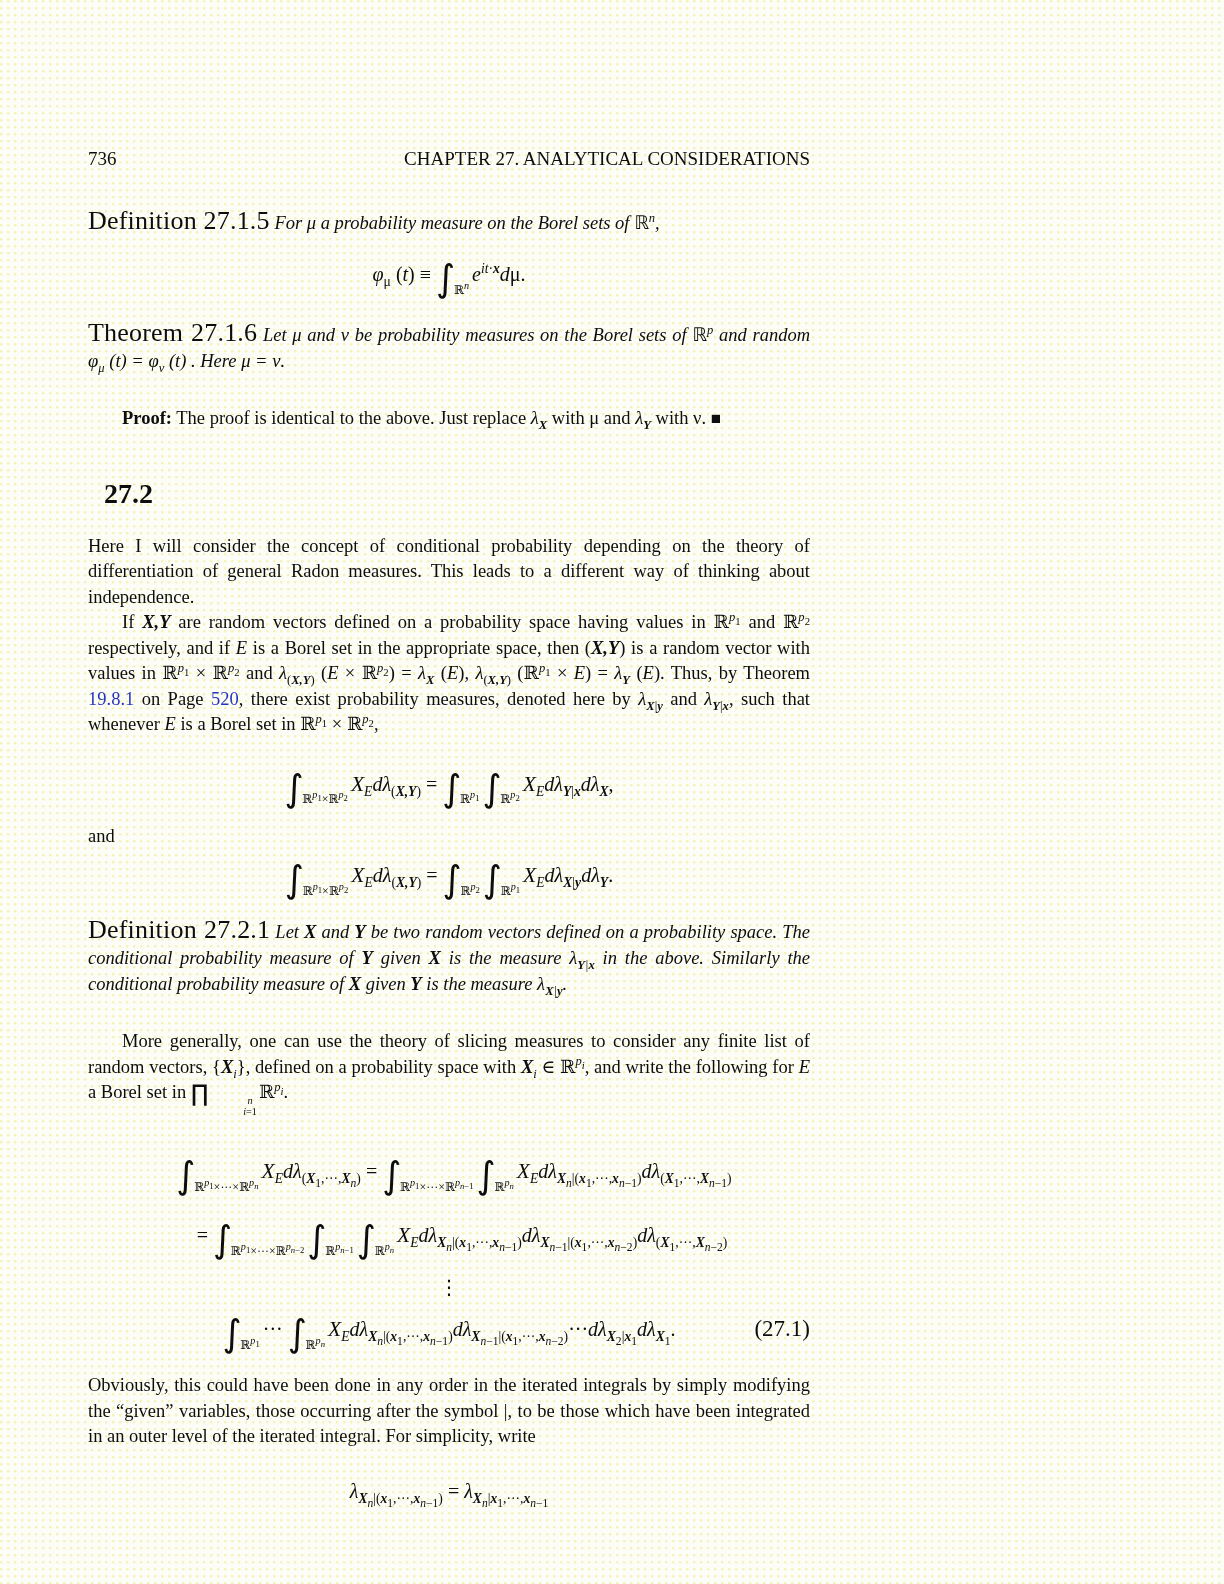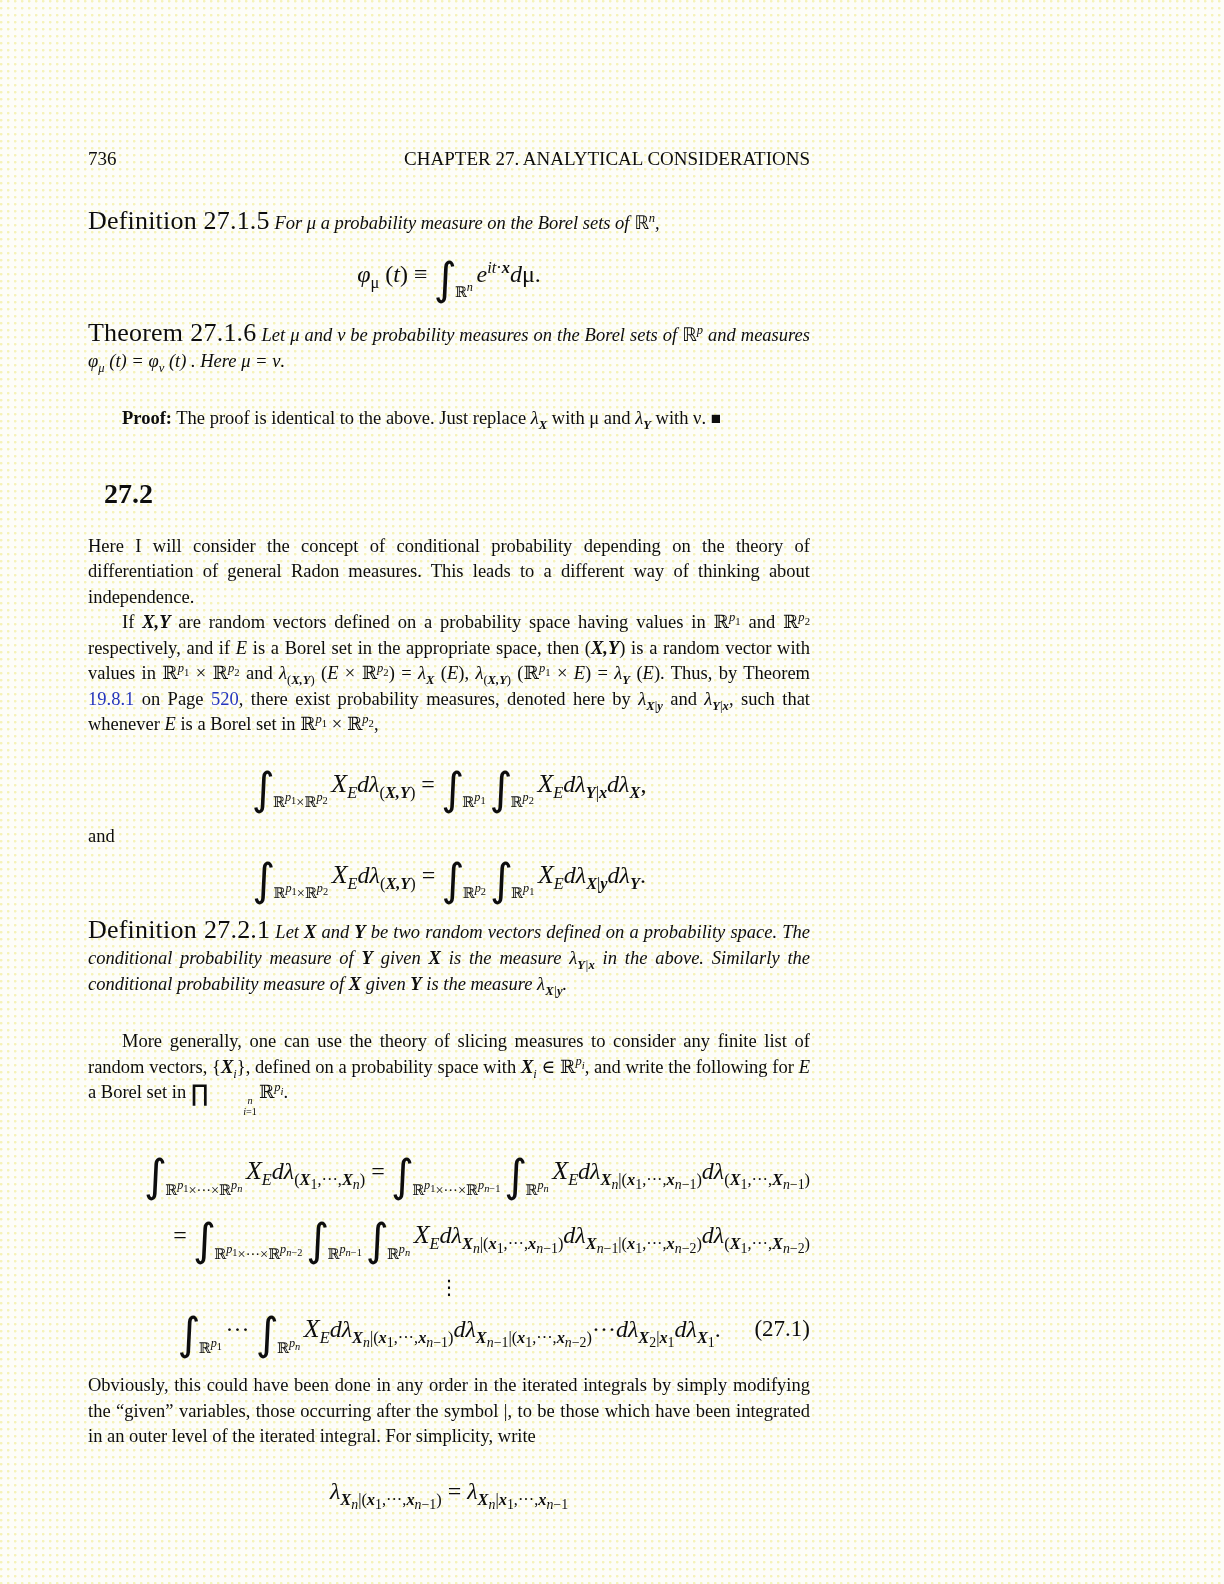--- a/index.html
+++ b/index.html
@@ -27,7 +27,7 @@
   .hlabel{font-weight:400;font-size:26px;font-style:normal;letter-spacing:0.2px;}
   .hbody{font-style:italic;}
   .sec{display:flex;gap:46px;font-weight:700;font-size:28px;margin:46px 0 0 16px;}
-  .eq{text-align:center;font-size:24px;line-height:48px;margin:16px 0;}
+  .eq{text-align:center;font-size:20px;line-height:48px;margin:16px 0;}
   .eq-left{text-align:right;}
   .I{font-family:"DejaVu Sans","DejaVu Serif",sans-serif;font-size:1.85em;line-height:0;font-style:normal;vertical-align:-0.28em;}
   sub.lim{font-size:0.6em;vertical-align:-1.05em;margin-left:-0.12em;margin-right:0.25em;line-height:0;}

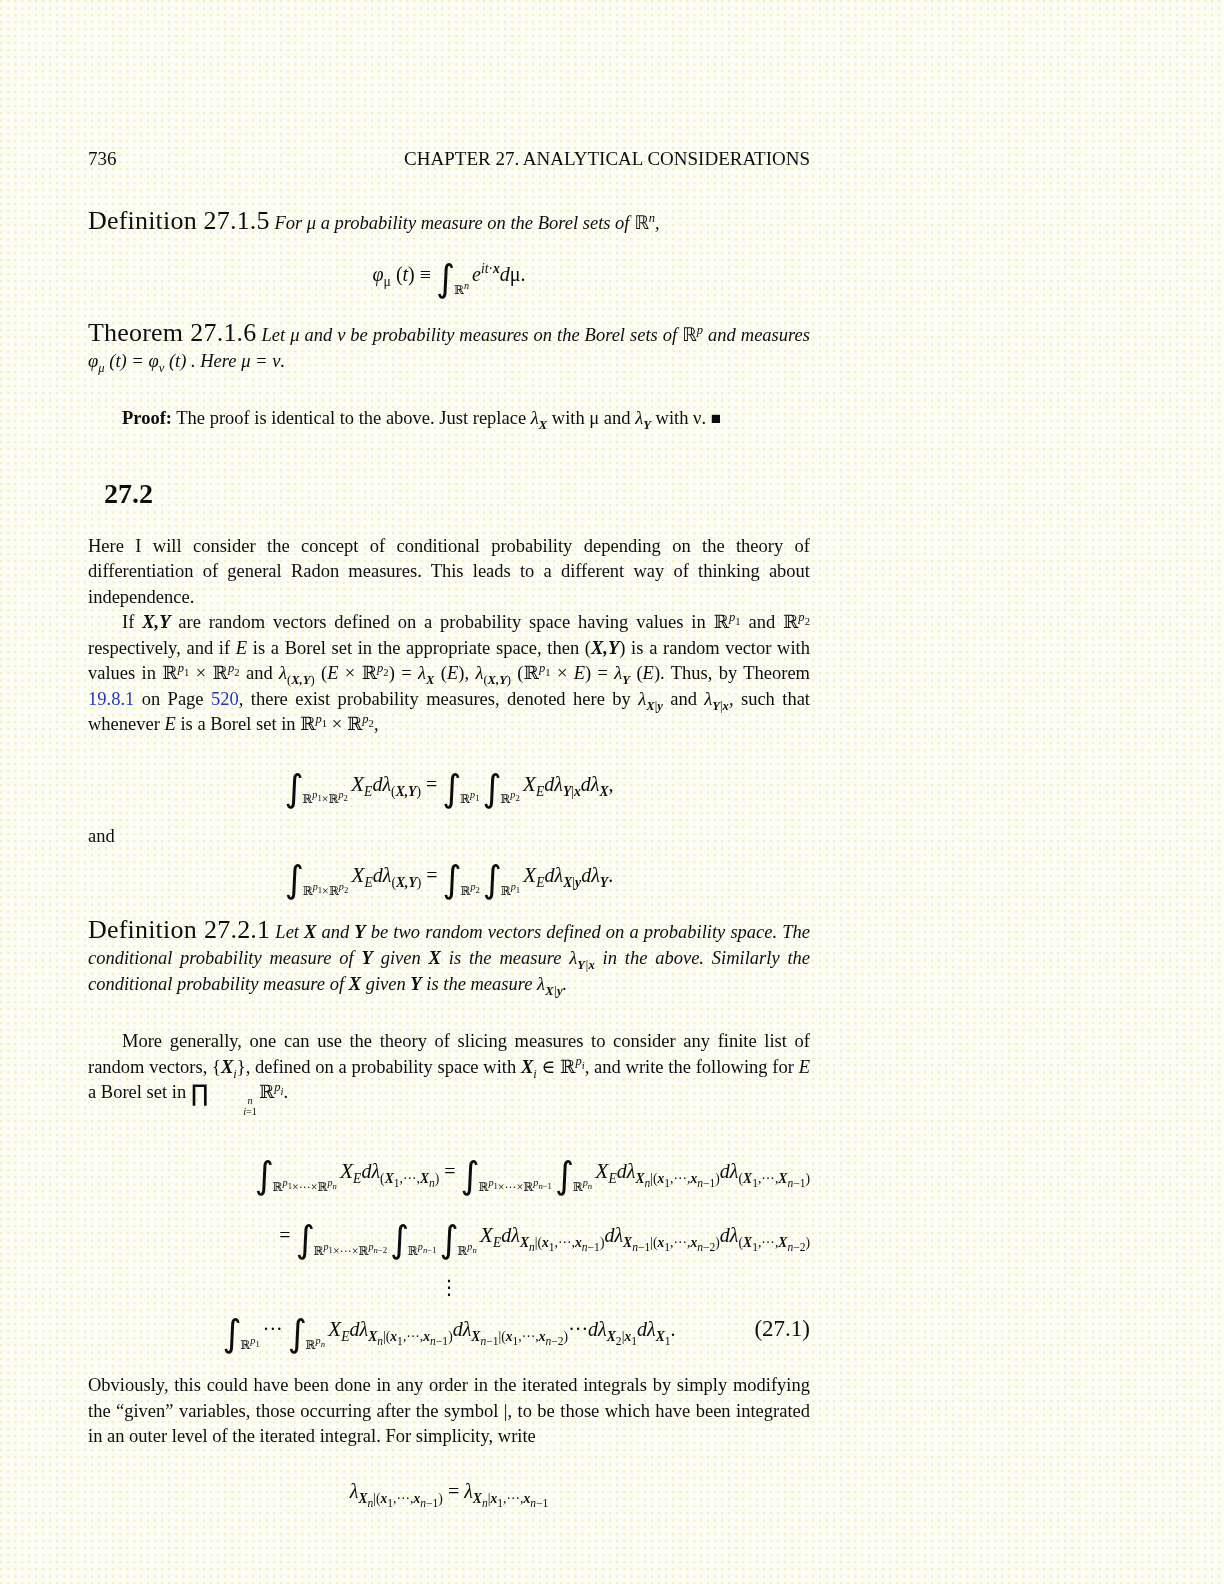--- a/index.html
+++ b/index.html
@@ -61,7 +61,7 @@
 
     <p class="runin" style="margin-top:22px;">
       <span class="hlabel">Theorem 27.1.6</span>
-      <span class="hbody"><i>Let</i> μ <i>and</i> ν <i>be probability measures on the Borel sets of</i> ℝ<sup><i>p</i></sup> <i>and measures</i> <i>φ</i><sub>μ</sub> (<i>t</i>) = <i>φ</i><sub>ν</sub> (<i>t</i>) <i>. Here</i> μ = ν<i>.</i></span>
+      <span class="hbody"><i>Let</i> μ <i>and</i> ν <i>be probability measures on the Borel sets of</i> ℝ<sup><i>p</i></sup> <i>and random</i> <i>φ</i><sub>μ</sub> (<i>t</i>) = <i>φ</i><sub>ν</sub> (<i>t</i>) <i>. Here</i> μ = ν<i>.</i></span>
     </p>
 
     <p class="indent" style="margin-top:32px;">

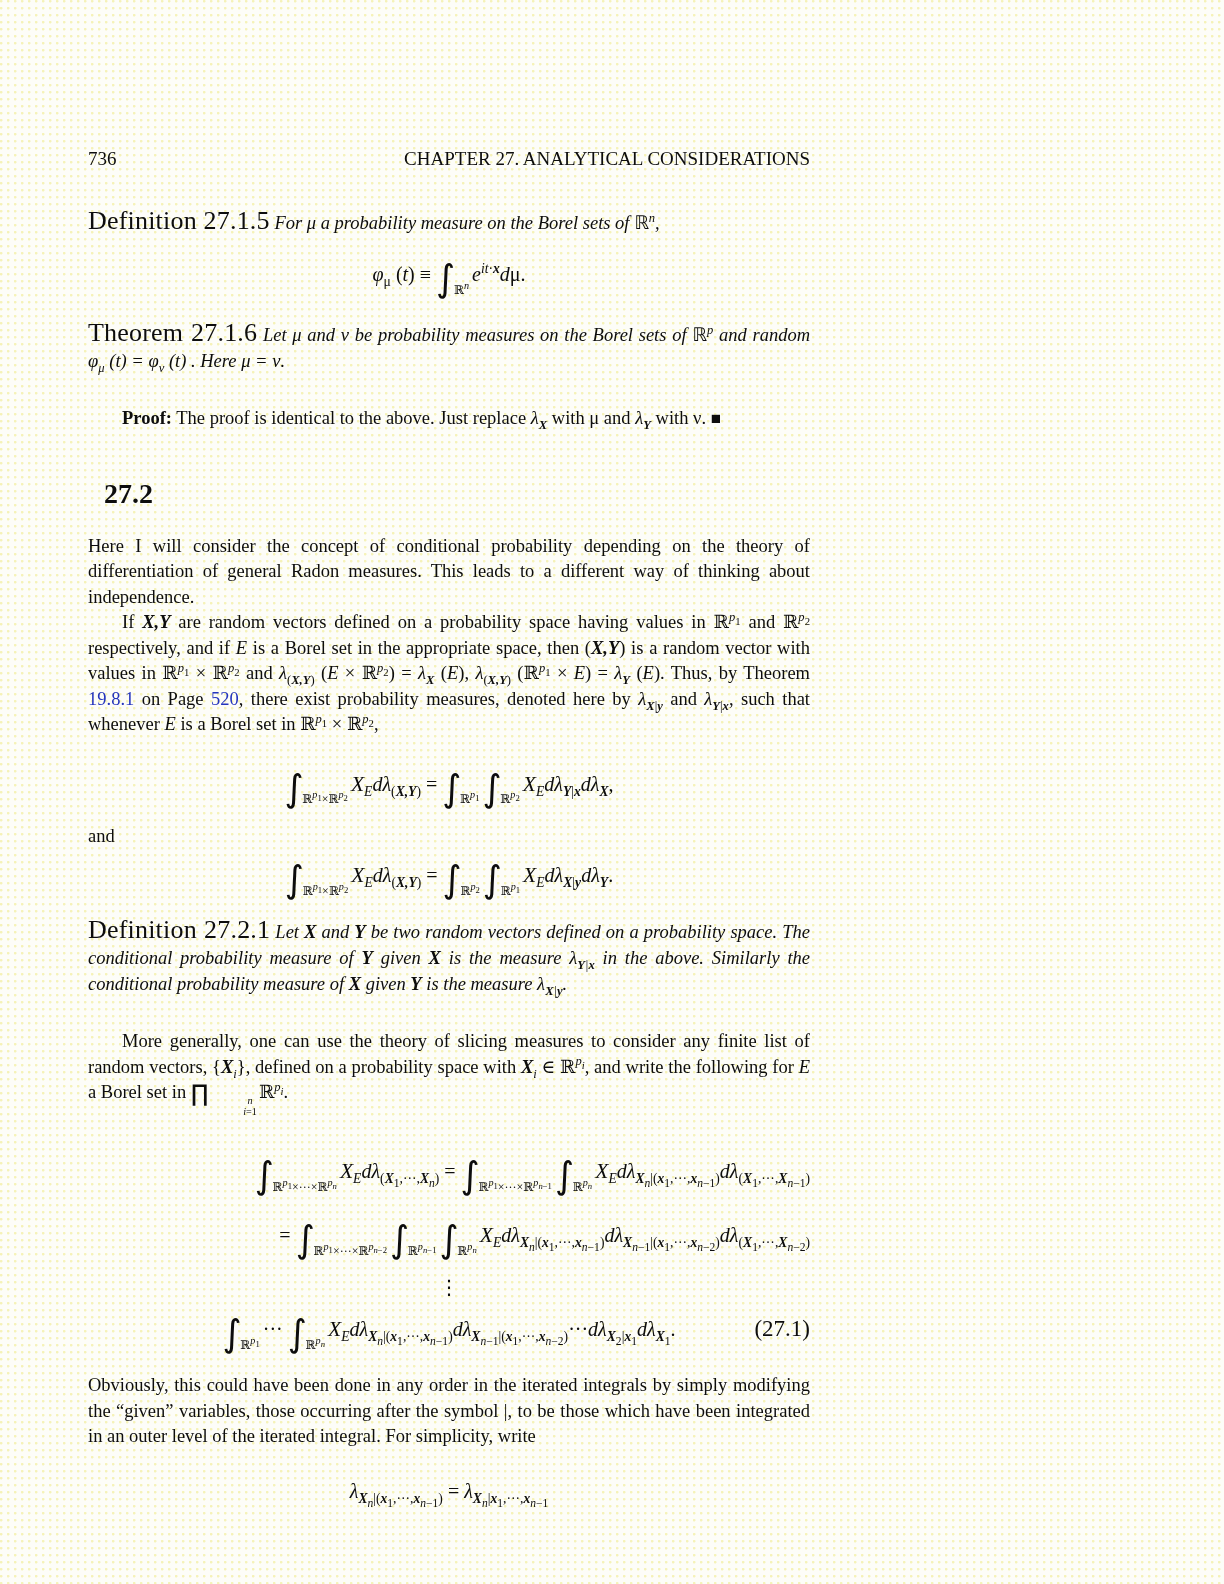--- a/index.html
+++ b/index.html
@@ -28,7 +28,7 @@
   .hbody{font-style:italic;}
   .sec{display:flex;gap:46px;font-weight:700;font-size:28px;margin:46px 0 0 16px;}
   .eq{text-align:center;font-size:20px;line-height:48px;margin:16px 0;}
-  .eq-left{text-align:right;}
+  .eq-left{text-align:center;}
   .I{font-family:"DejaVu Sans","DejaVu Serif",sans-serif;font-size:1.85em;line-height:0;font-style:normal;vertical-align:-0.28em;}
   sub.lim{font-size:0.6em;vertical-align:-1.05em;margin-left:-0.12em;margin-right:0.25em;line-height:0;}
   .sX{font-style:italic;font-size:1.08em;}

